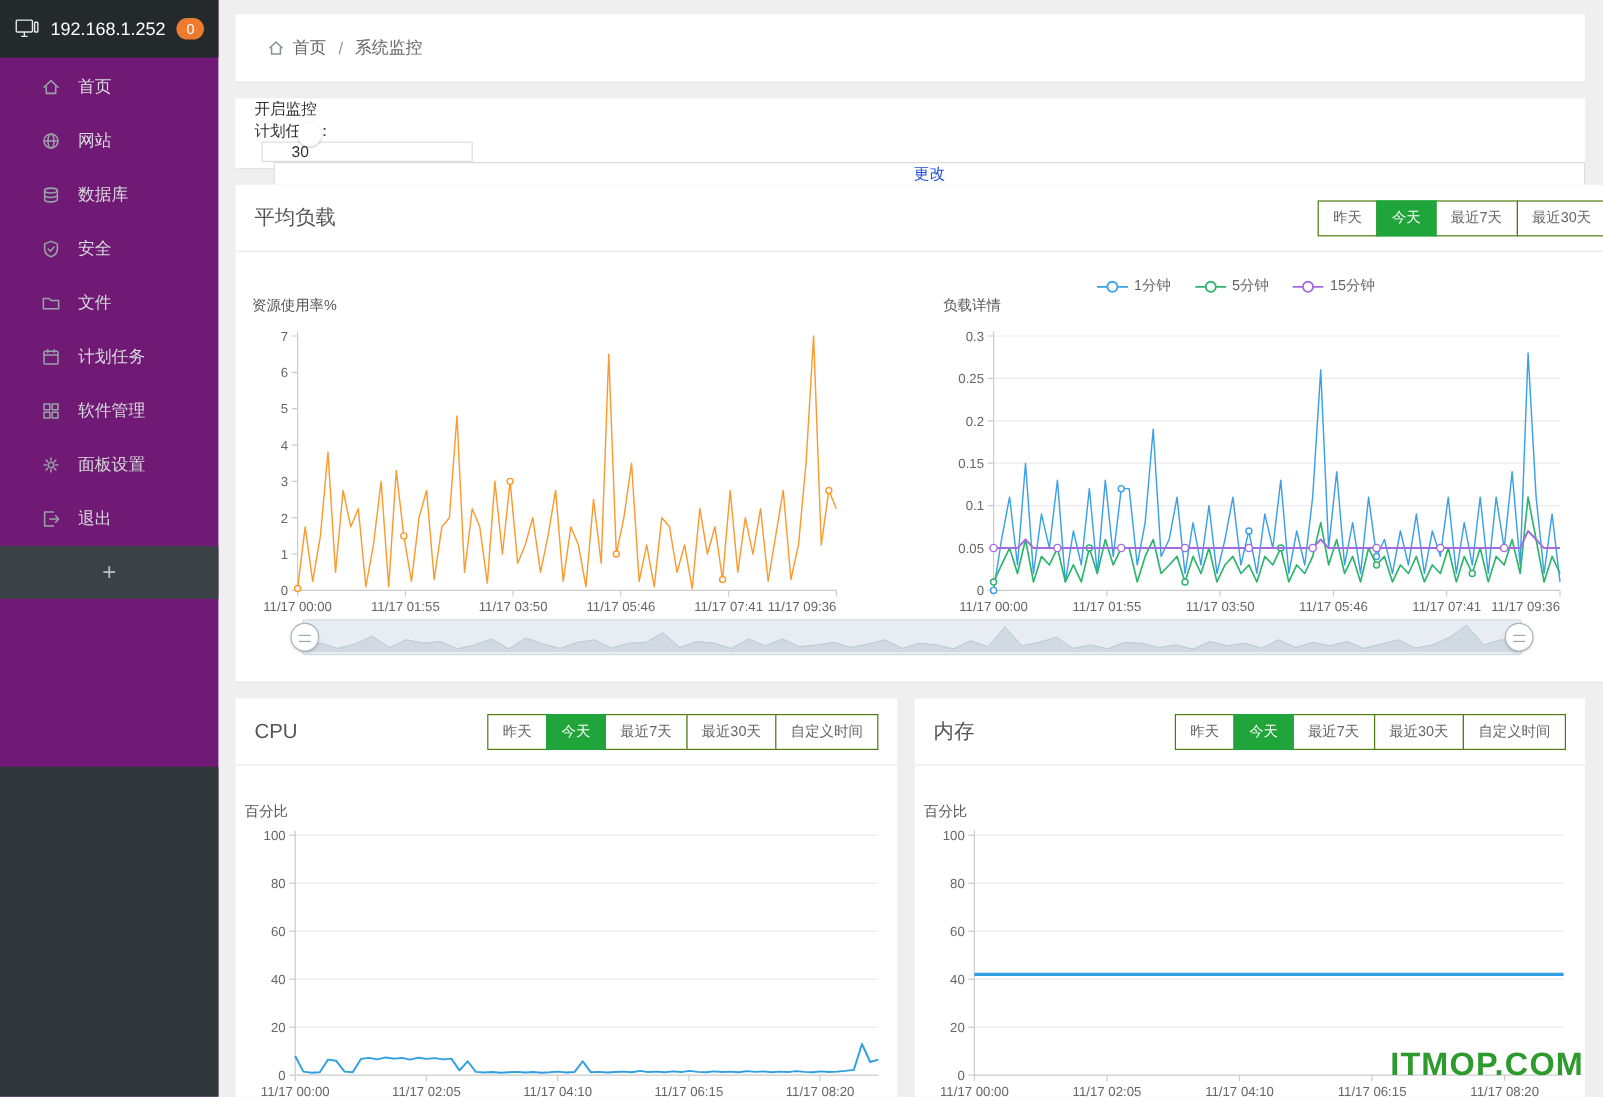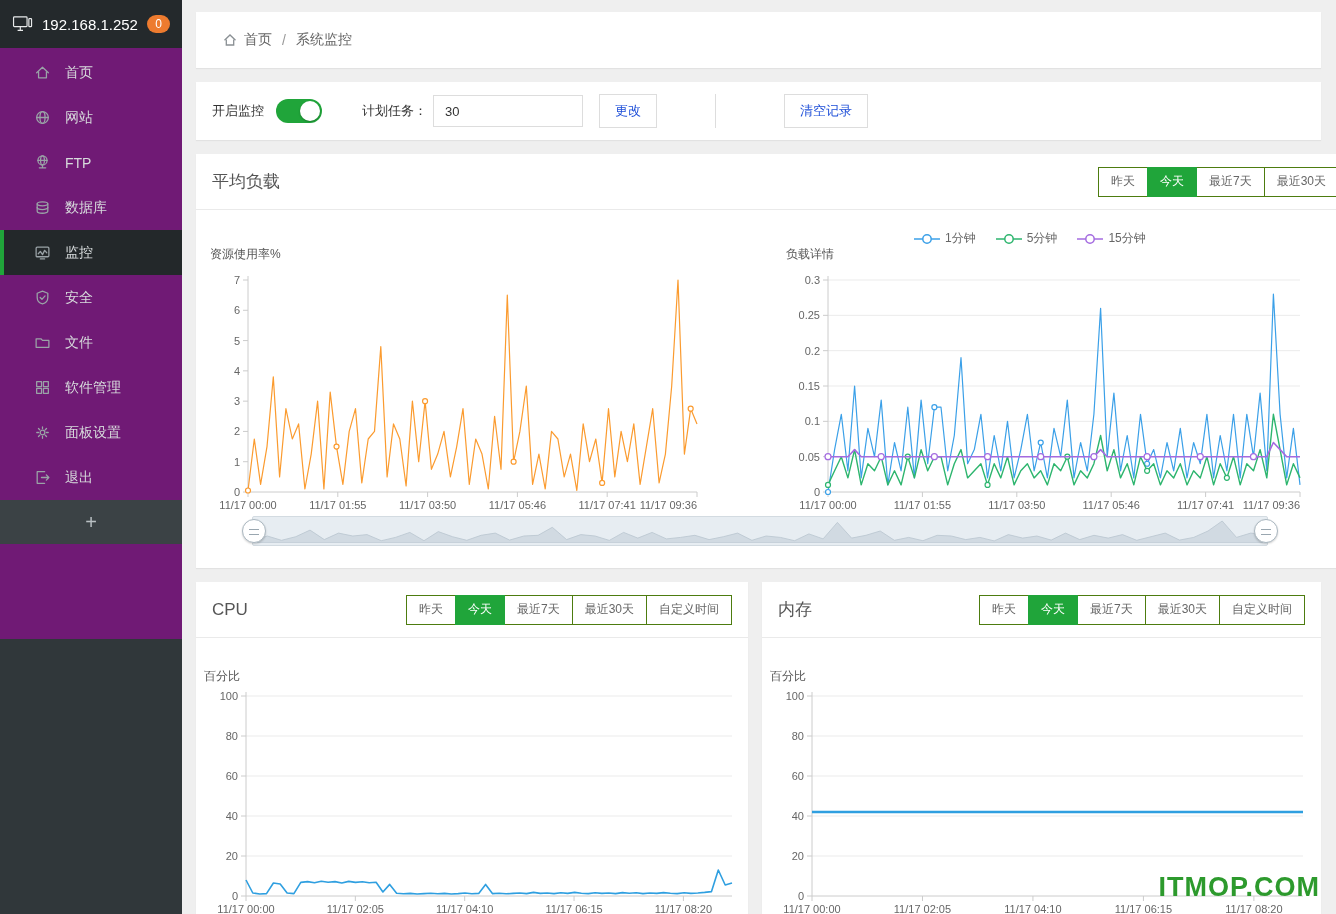--- a/index.html
+++ b/index.html
@@ -23,7 +23,7 @@
   .crumb-card svg{width:16px;height:16px;stroke:#8a9094;fill:none;stroke-width:1.3;margin-right:6px;}
   .crumb-sep{margin:0 10px;color:#999;}
   .crumb-home{cursor:pointer;}
-  .ctrl-card{left:196px;top:82px;width:1125px;height:58px;display:flex;align-items:center;padding-left:16px;box-sizing:border-box;font-size:13px;color:#333;}
+  .ctrl-card{left:196px;top:82px;width:1125px;height:58px;display:flex;padding-left:16px;box-sizing:border-box;font-size:13px;color:#333;flex-direction:column;}
   .toggle{width:46px;height:24px;border-radius:12px;background:#20a53a;position:relative;margin:0 40px 0 12px;cursor:pointer;}
   .toggle .knob{position:absolute;right:2px;top:2px;width:20px;height:20px;border-radius:50%;background:#fff;box-shadow:0 1px 2px rgba(0,0,0,.25);}
   .inp{width:126px;height:30px;border:1px solid #ddd;padding:0 11px;font-size:13px;color:#333;margin-left:6px;font-family:inherit;}

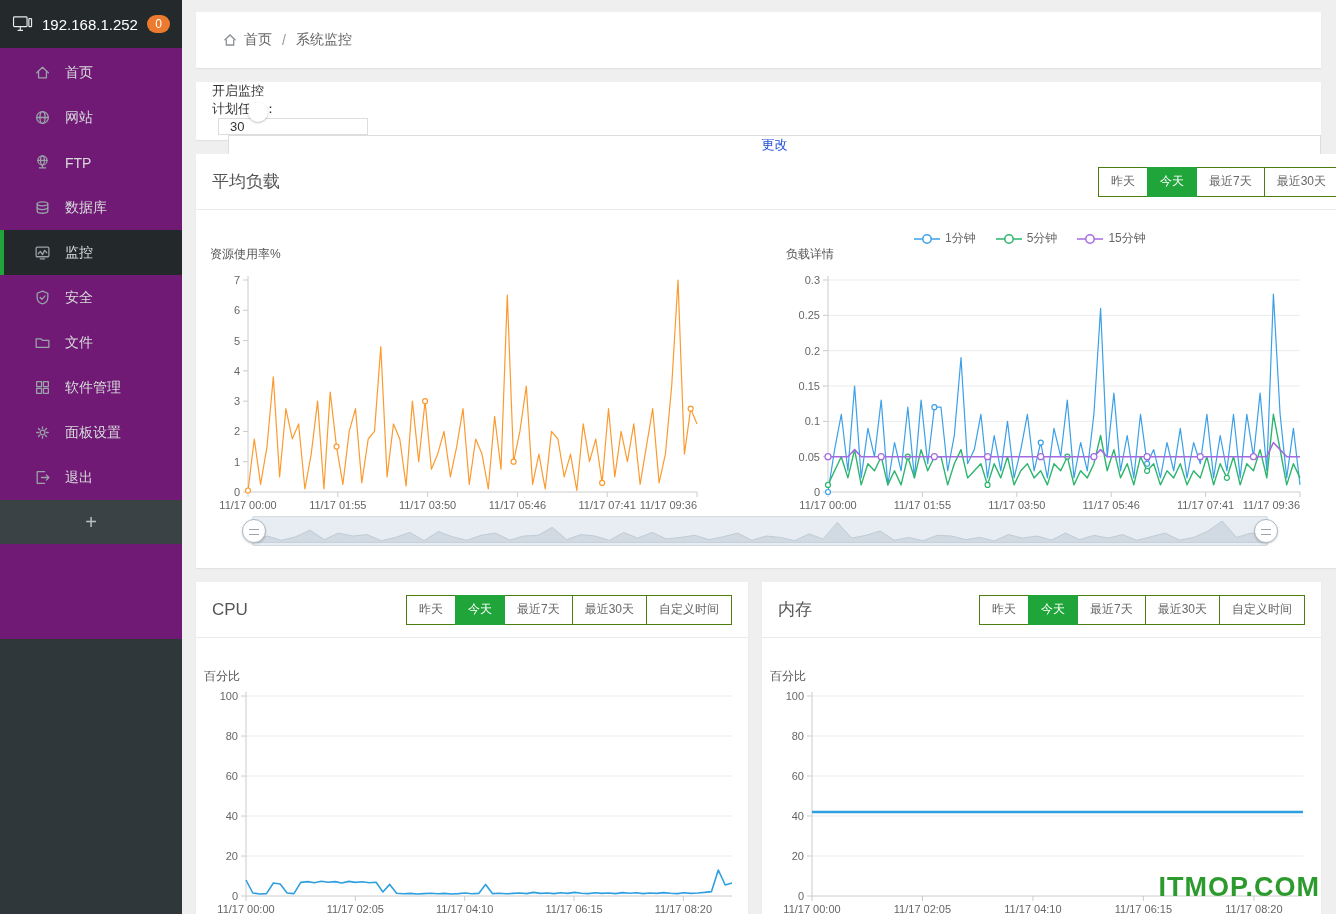--- a/index.html
+++ b/index.html
@@ -26,7 +26,7 @@
   .ctrl-card{left:196px;top:82px;width:1125px;height:58px;display:flex;padding-left:16px;box-sizing:border-box;font-size:13px;color:#333;flex-direction:column;}
   .toggle{width:46px;height:24px;border-radius:12px;background:#20a53a;position:relative;margin:0 40px 0 12px;cursor:pointer;}
   .toggle .knob{position:absolute;right:2px;top:2px;width:20px;height:20px;border-radius:50%;background:#fff;box-shadow:0 1px 2px rgba(0,0,0,.25);}
-  .inp{width:126px;height:30px;border:1px solid #ddd;padding:0 11px;font-size:13px;color:#333;margin-left:6px;font-family:inherit;}
+  .inp{width:126px;height:30px;border:1px solid #ddd;padding:0 24px;font-size:13px;color:#333;margin-left:6px;font-family:inherit;}
   .btn{height:34px;padding:0 15px;background:#fff;border:1px solid #ddd;font-size:13px;color:#1d4ed8;cursor:pointer;margin-left:16px;font-family:inherit;}
   .vdiv{width:1px;height:34px;background:#ddd;margin-left:58px;}
   .btn2{margin-left:68px;}

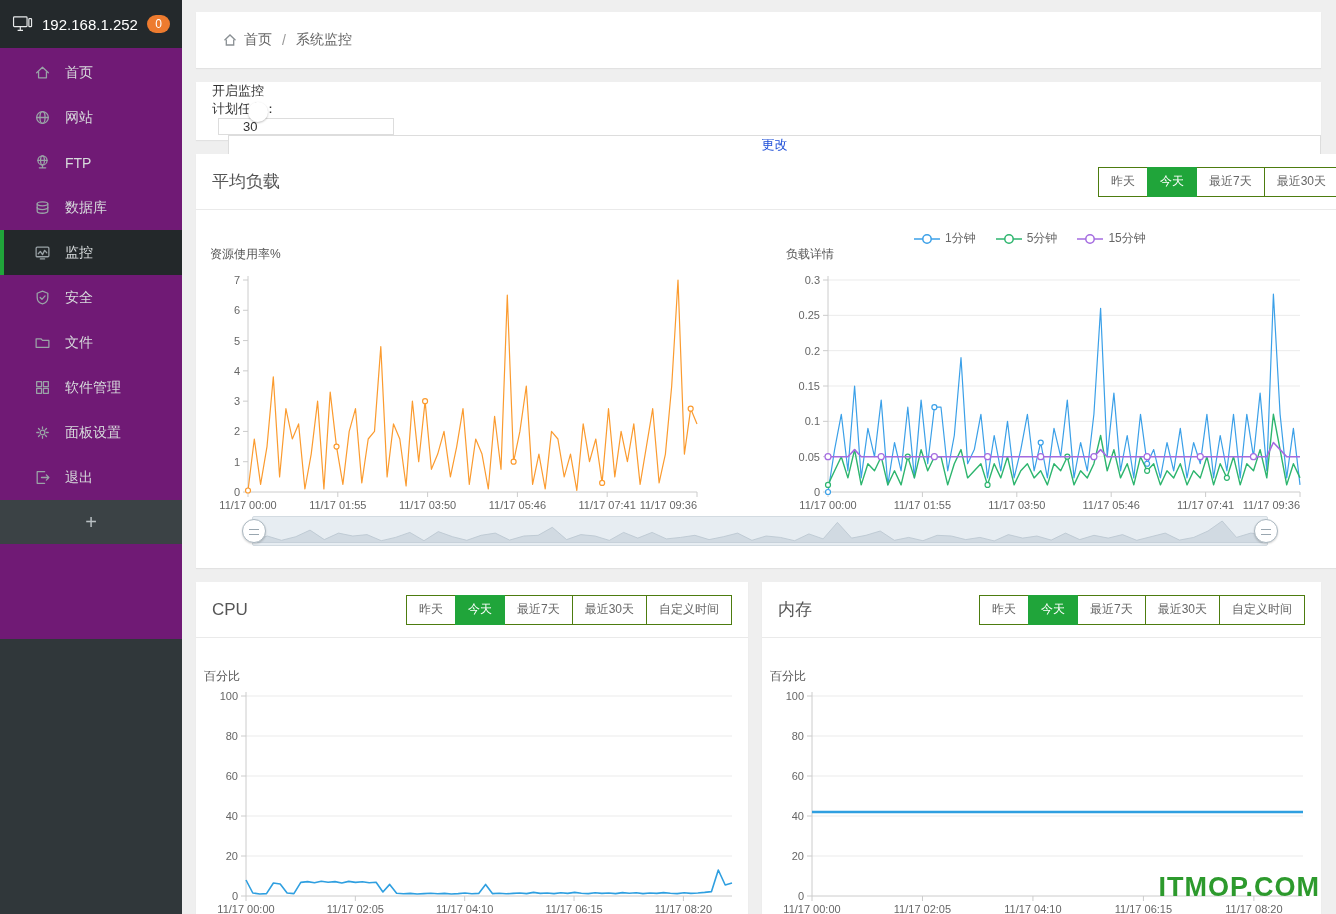--- a/index.html
+++ b/index.html
@@ -83,17 +83,6 @@
           </svg>
         </span>
         <span>网站</span>
-      </li>
-      <li>
-        <span class="mi">
-          <svg viewBox="0 0 16 16">
-            <circle cx="8" cy="6" r="4.3"></circle>
-            <path d="M3.7 6 H12.3"></path>
-            <ellipse cx="8" cy="6" rx="1.8" ry="4.3"></ellipse>
-            <path d="M8 10.3 V13 M5 13 H11"></path>
-          </svg>
-        </span>
-        <span>FTP</span>
       </li>
       <li>
         <span class="mi">

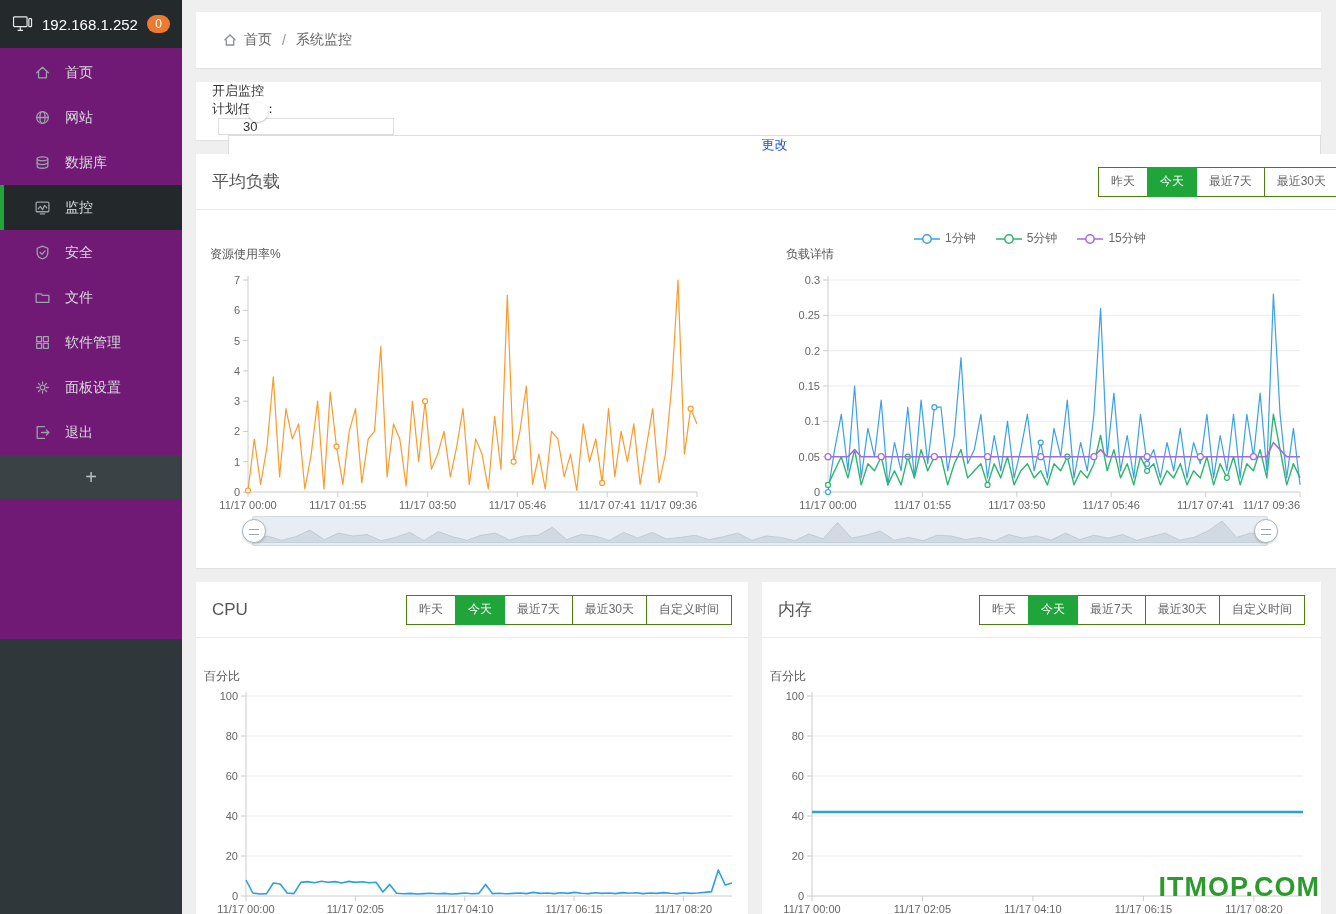--- a/index.html
+++ b/index.html
@@ -93,16 +93,6 @@
           </svg>
         </span>
         <span>数据库</span>
-      </li>
-      <li class="active">
-        <span class="mi">
-          <svg viewBox="0 0 16 16">
-            <rect x="2" y="3" width="12" height="9" rx="1"></rect>
-            <path d="M4 9.2 L6 7 L8 10 L10 6 L12 8.2"></path>
-            <path d="M6 14 H10"></path>
-          </svg>
-        </span>
-        <span>监控</span>
       </li>
       <li>
         <span class="mi">

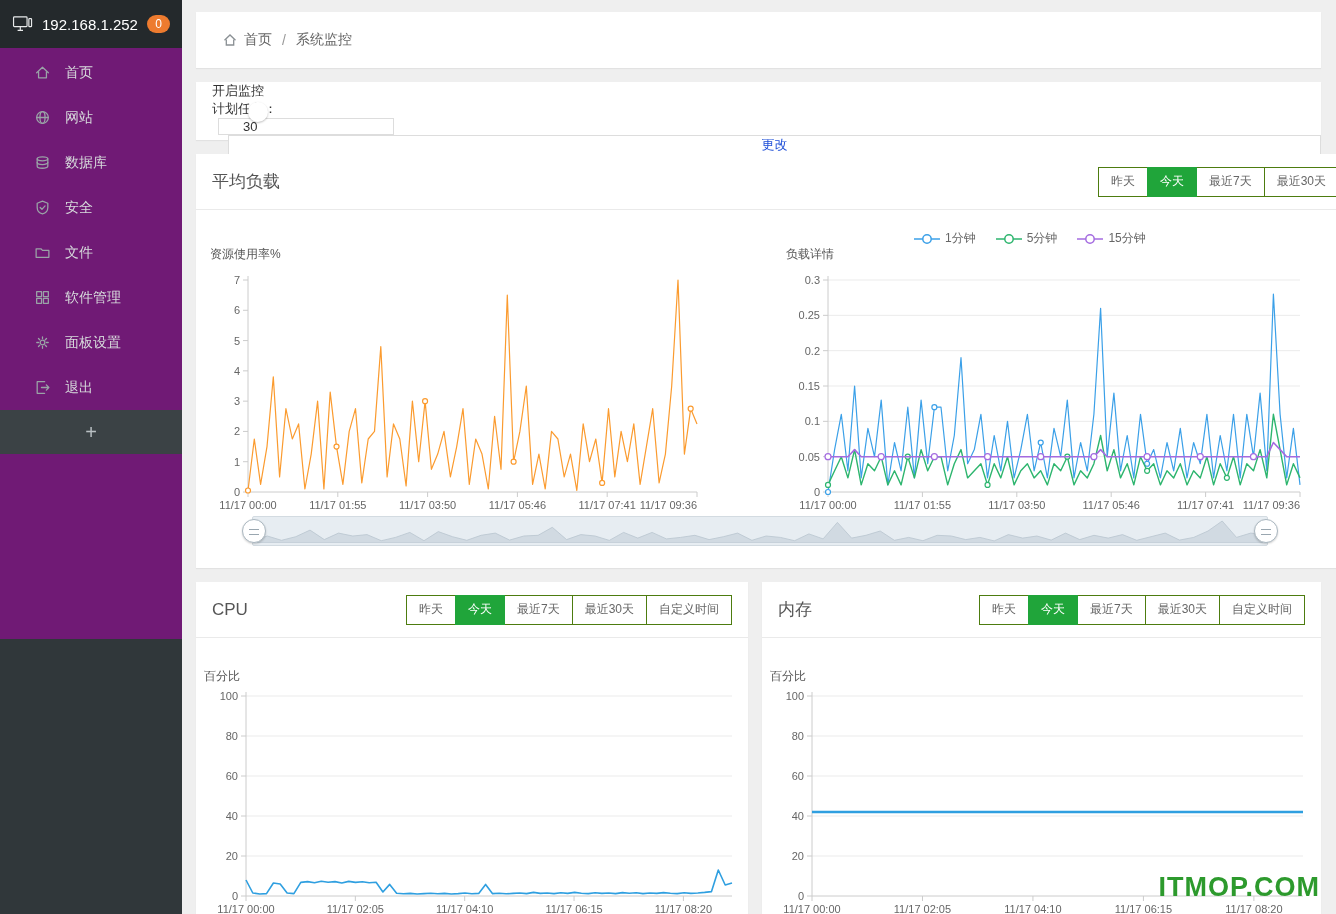--- a/index.html
+++ b/index.html
@@ -110,6 +110,15 @@
           </svg>
         </span>
         <span>文件</span>
+      </li>
+      <li>
+        <span class="mi">
+          <svg viewBox="0 0 16 16">
+            <rect x="2.5" y="3.5" width="11" height="10" rx="1"></rect>
+            <path d="M2.5 6.5 H13.5 M5.5 2.3 V4.5 M10.5 2.3 V4.5"></path>
+          </svg>
+        </span>
+        <span>计划任务</span>
       </li>
       <li>
         <span class="mi">

